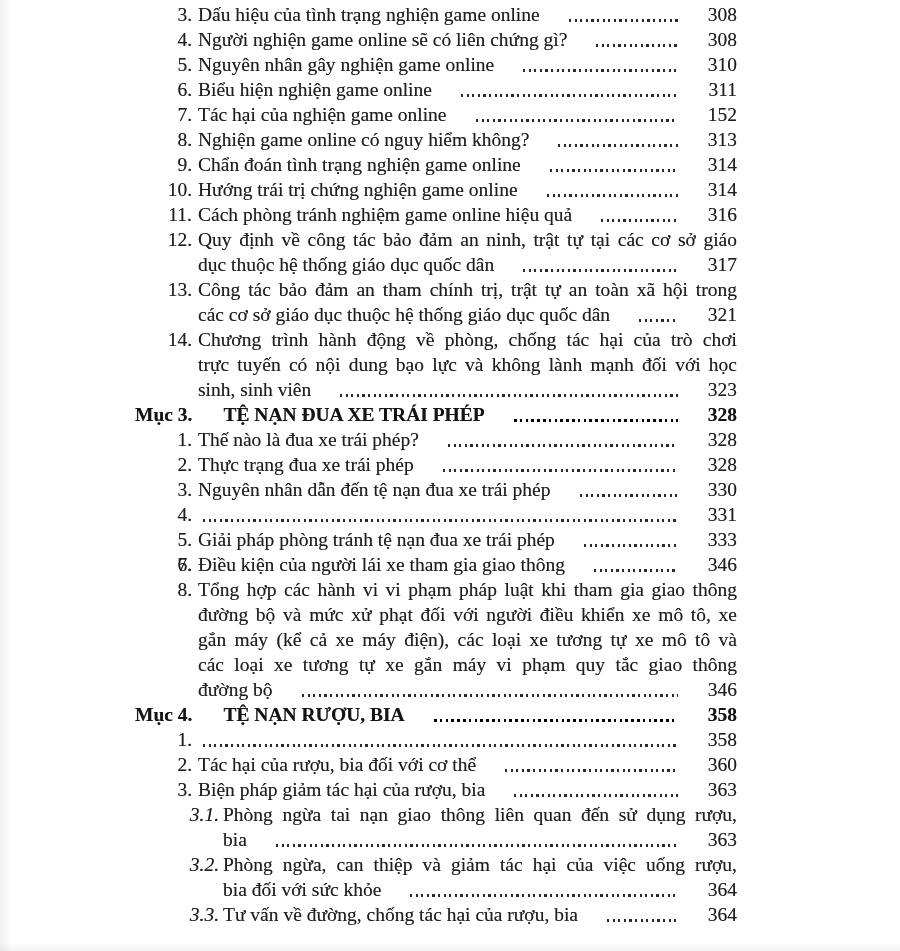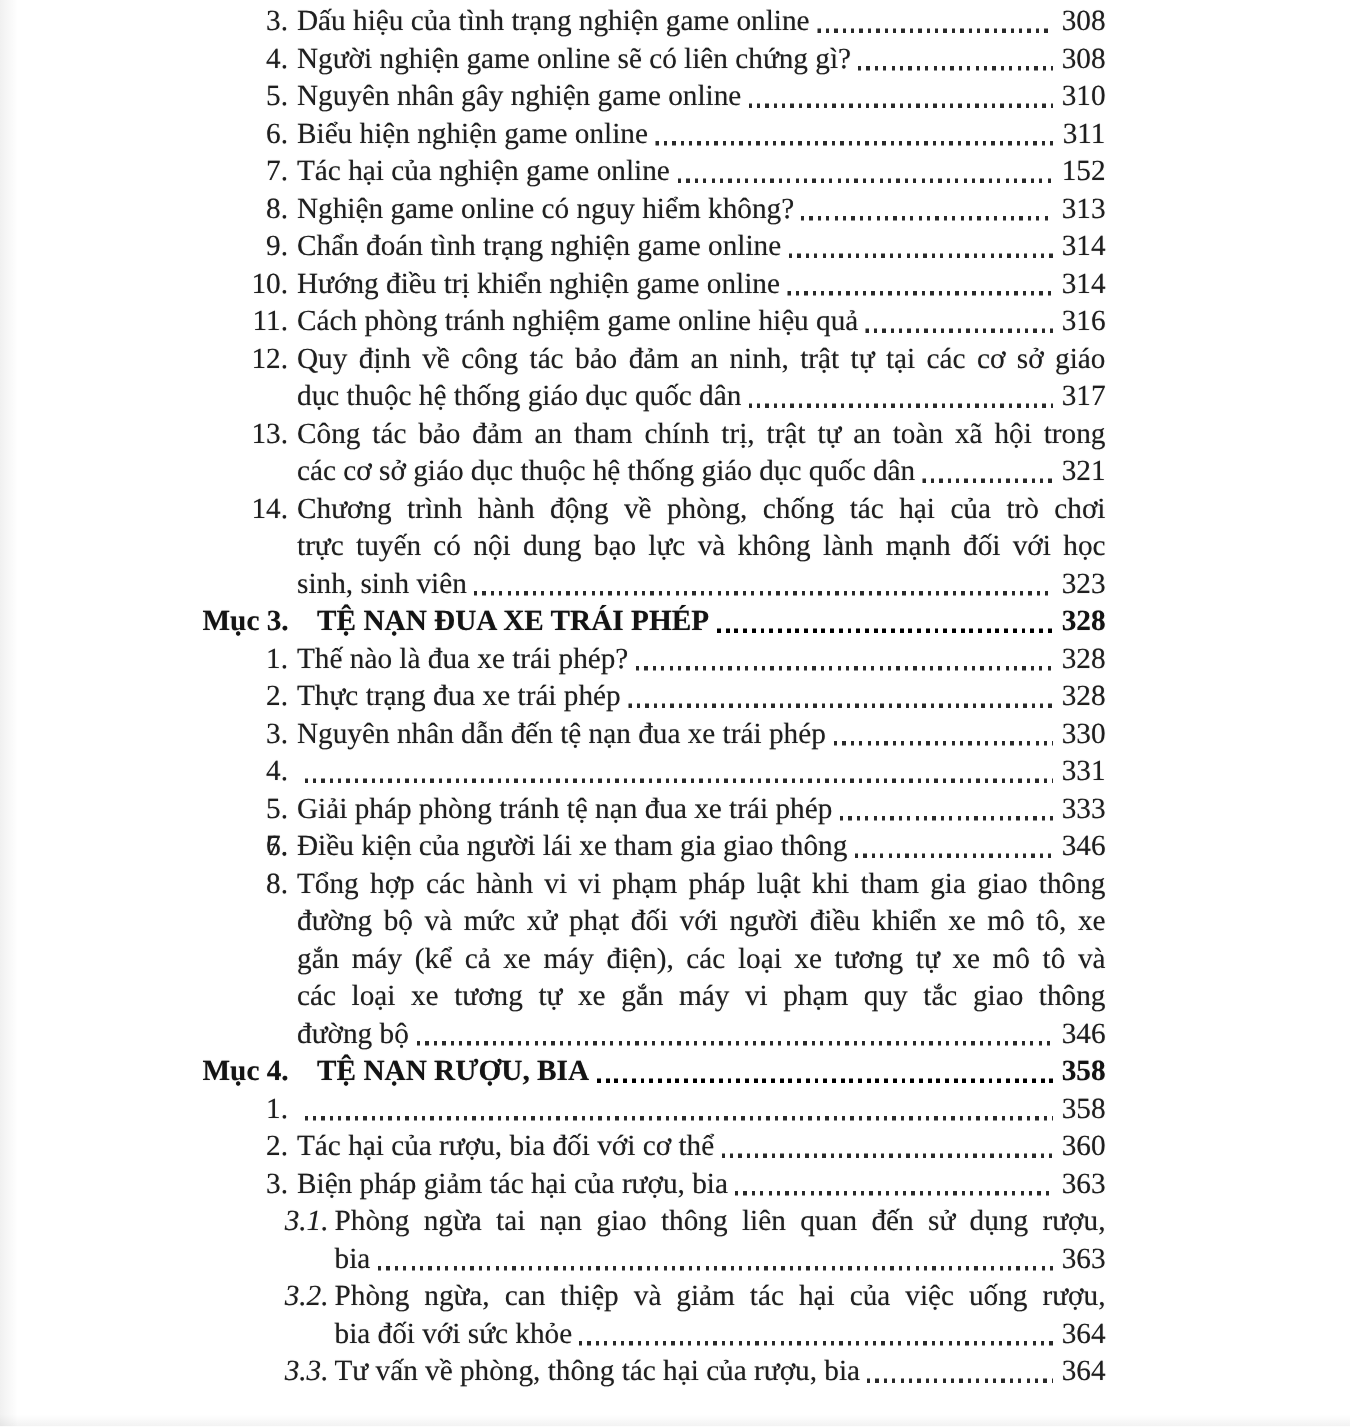--- a/index.html
+++ b/index.html
@@ -46,7 +46,7 @@
   .entry.section .num {
     position:static; width:auto; display:inline; margin-right:19px;
   }
-  .line.last { display:flex; align-items:baseline; }
+  .line.last { display:flex; align-items:baseline;gap:24px; }
   .line.last .text { flex:0 0 auto; white-space:pre; }
   .leader {
     flex:1 1 auto; min-width:10px; height:3px;

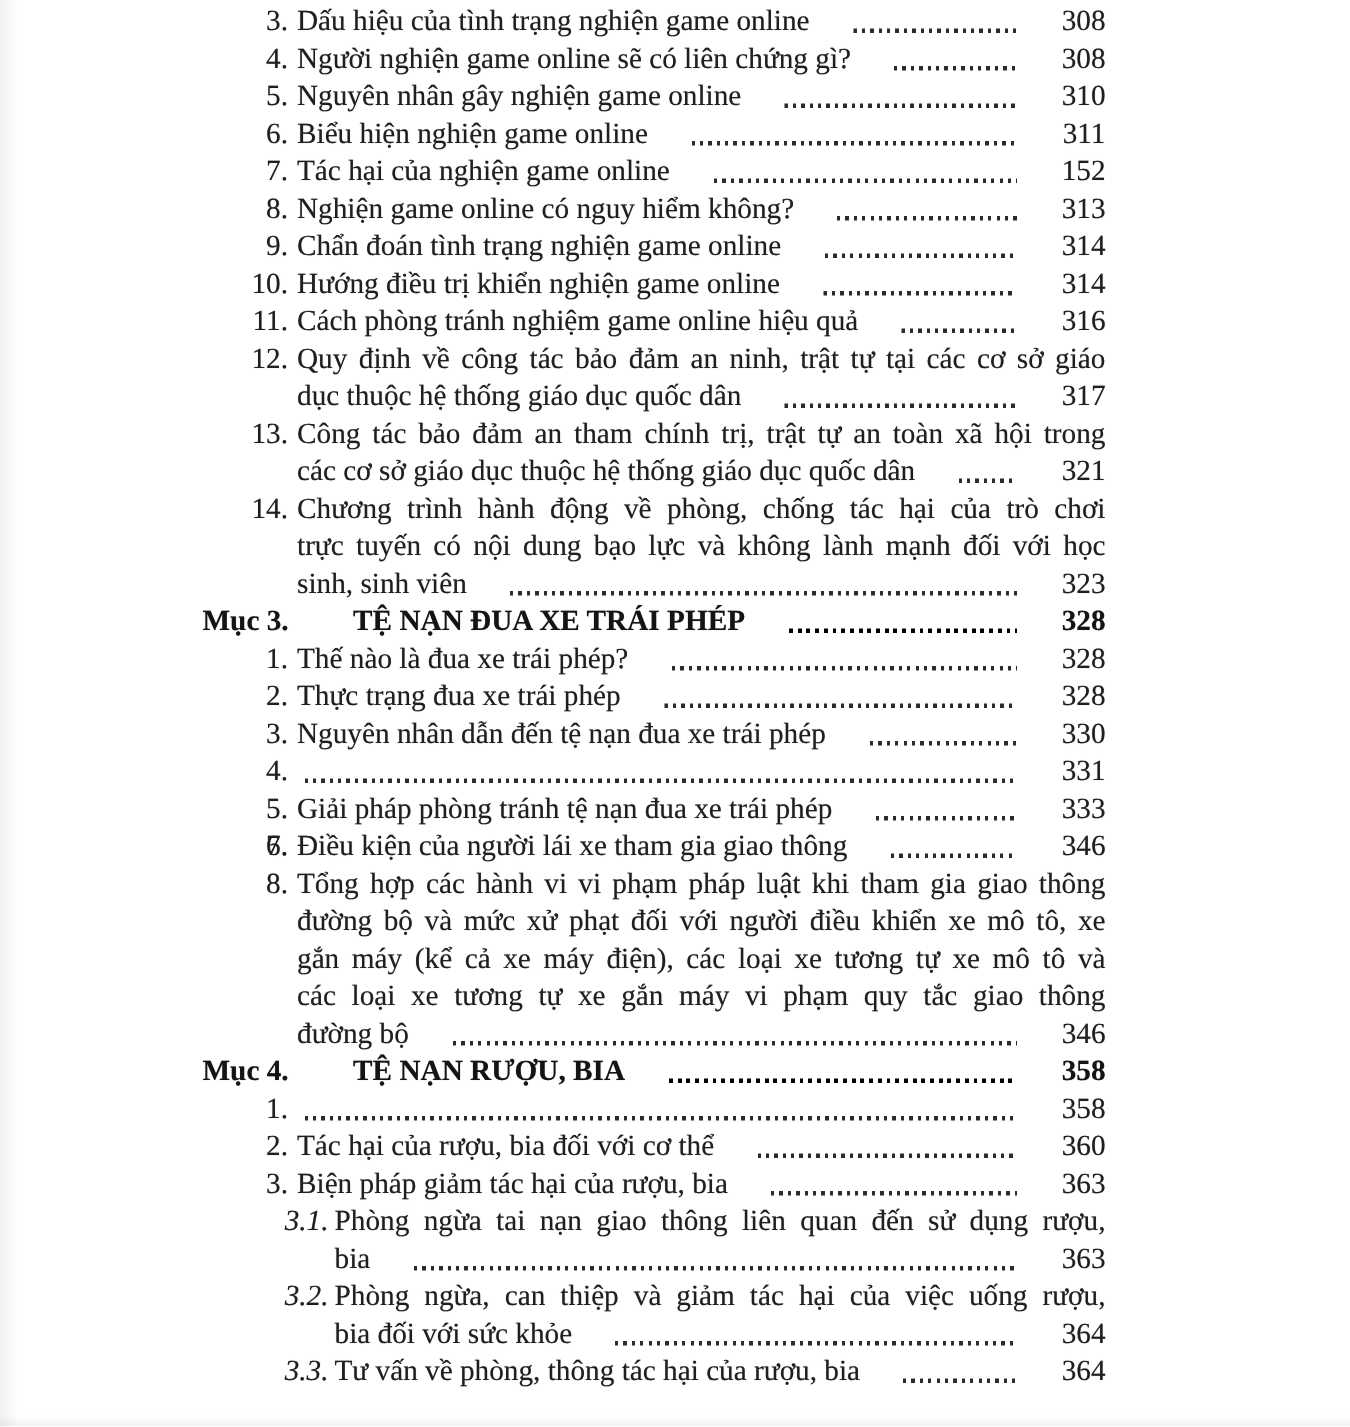--- a/index.html
+++ b/index.html
@@ -125,7 +125,7 @@
       <div class="entry item">
         <span class="num">10.</span>
         <div class="line last">
-          <span class="text">Hướng điều trị khiển nghiện game online</span>
+          <span class="text">Hướng trái trị chứng nghiện game online</span>
           <span class="leader"></span>
           <span class="pagenum">314</span>
         </div>

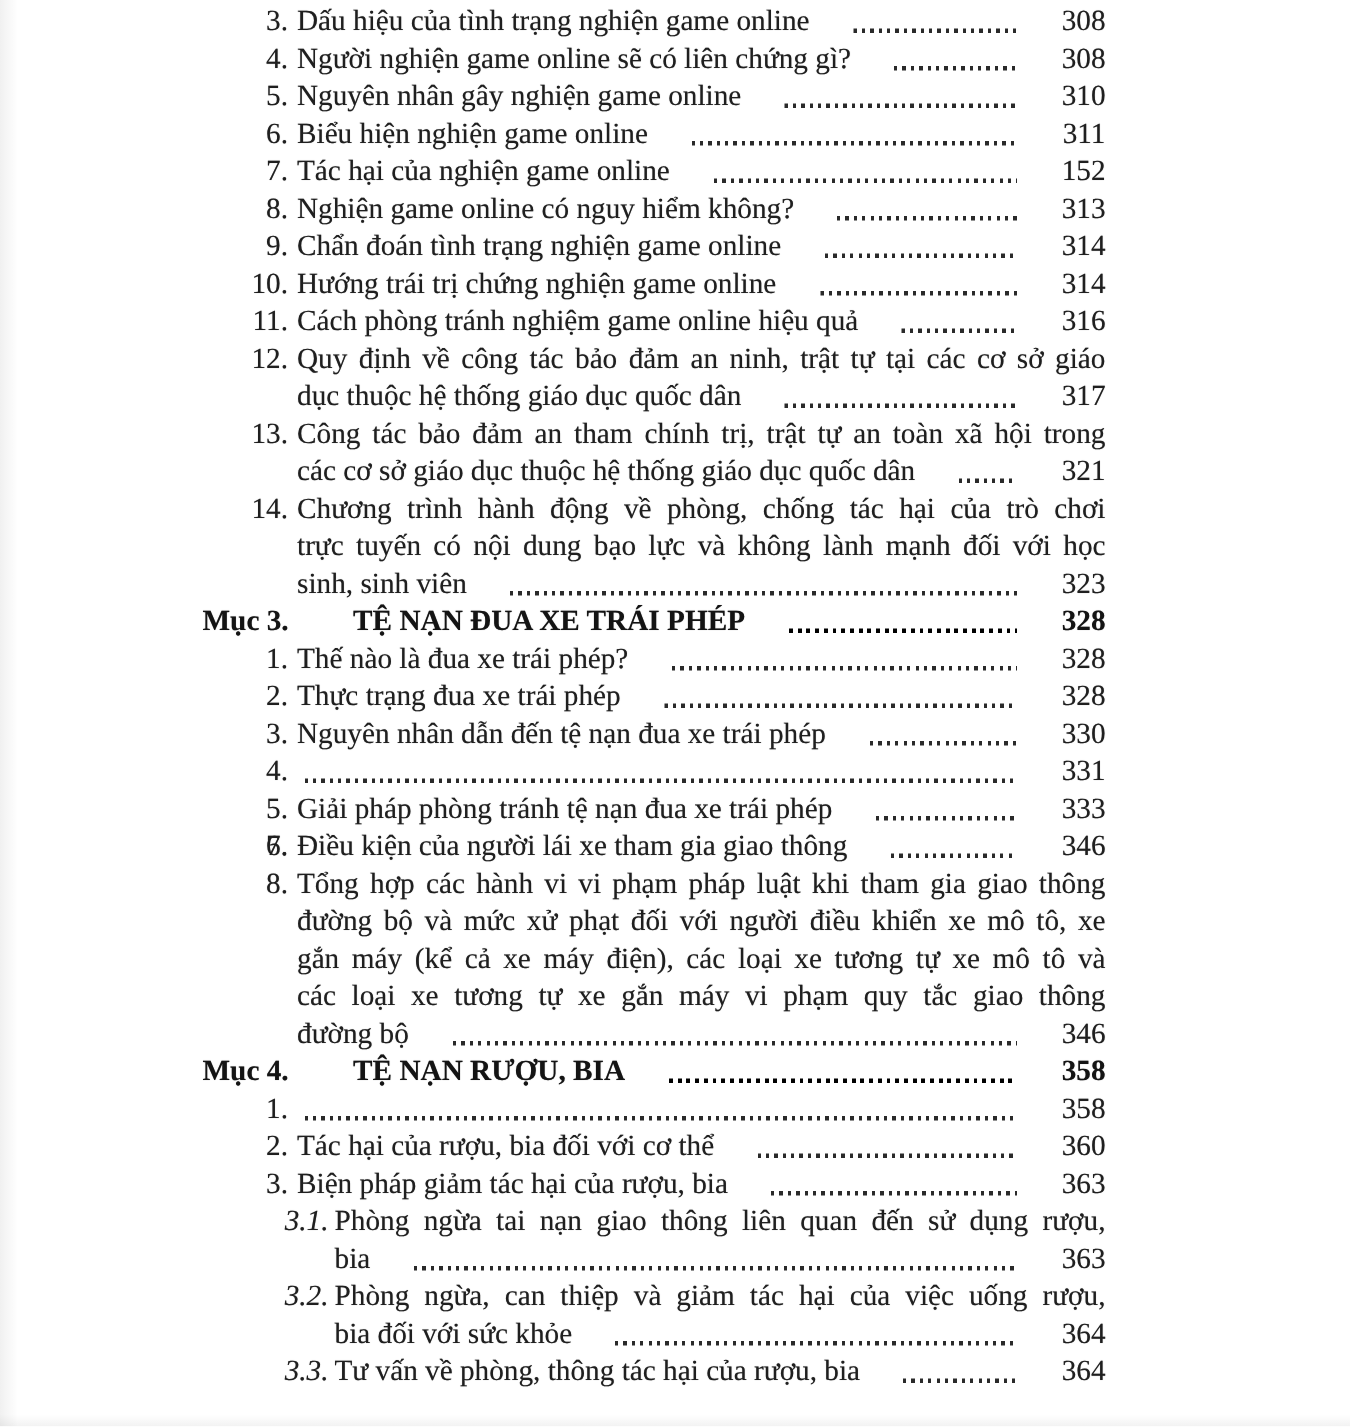--- a/index.html
+++ b/index.html
@@ -44,7 +44,7 @@
   }
   .entry.subitem .num { width:84px;font-style:italic; }
   .entry.section .num {
-    position:static; width:auto; display:inline; margin-right:19px;
+    position:static; width:auto; display:inline; margin-right:7px;
   }
   .line.last { display:flex; align-items:baseline;gap:24px; }
   .line.last .text { flex:0 0 auto; white-space:pre; }

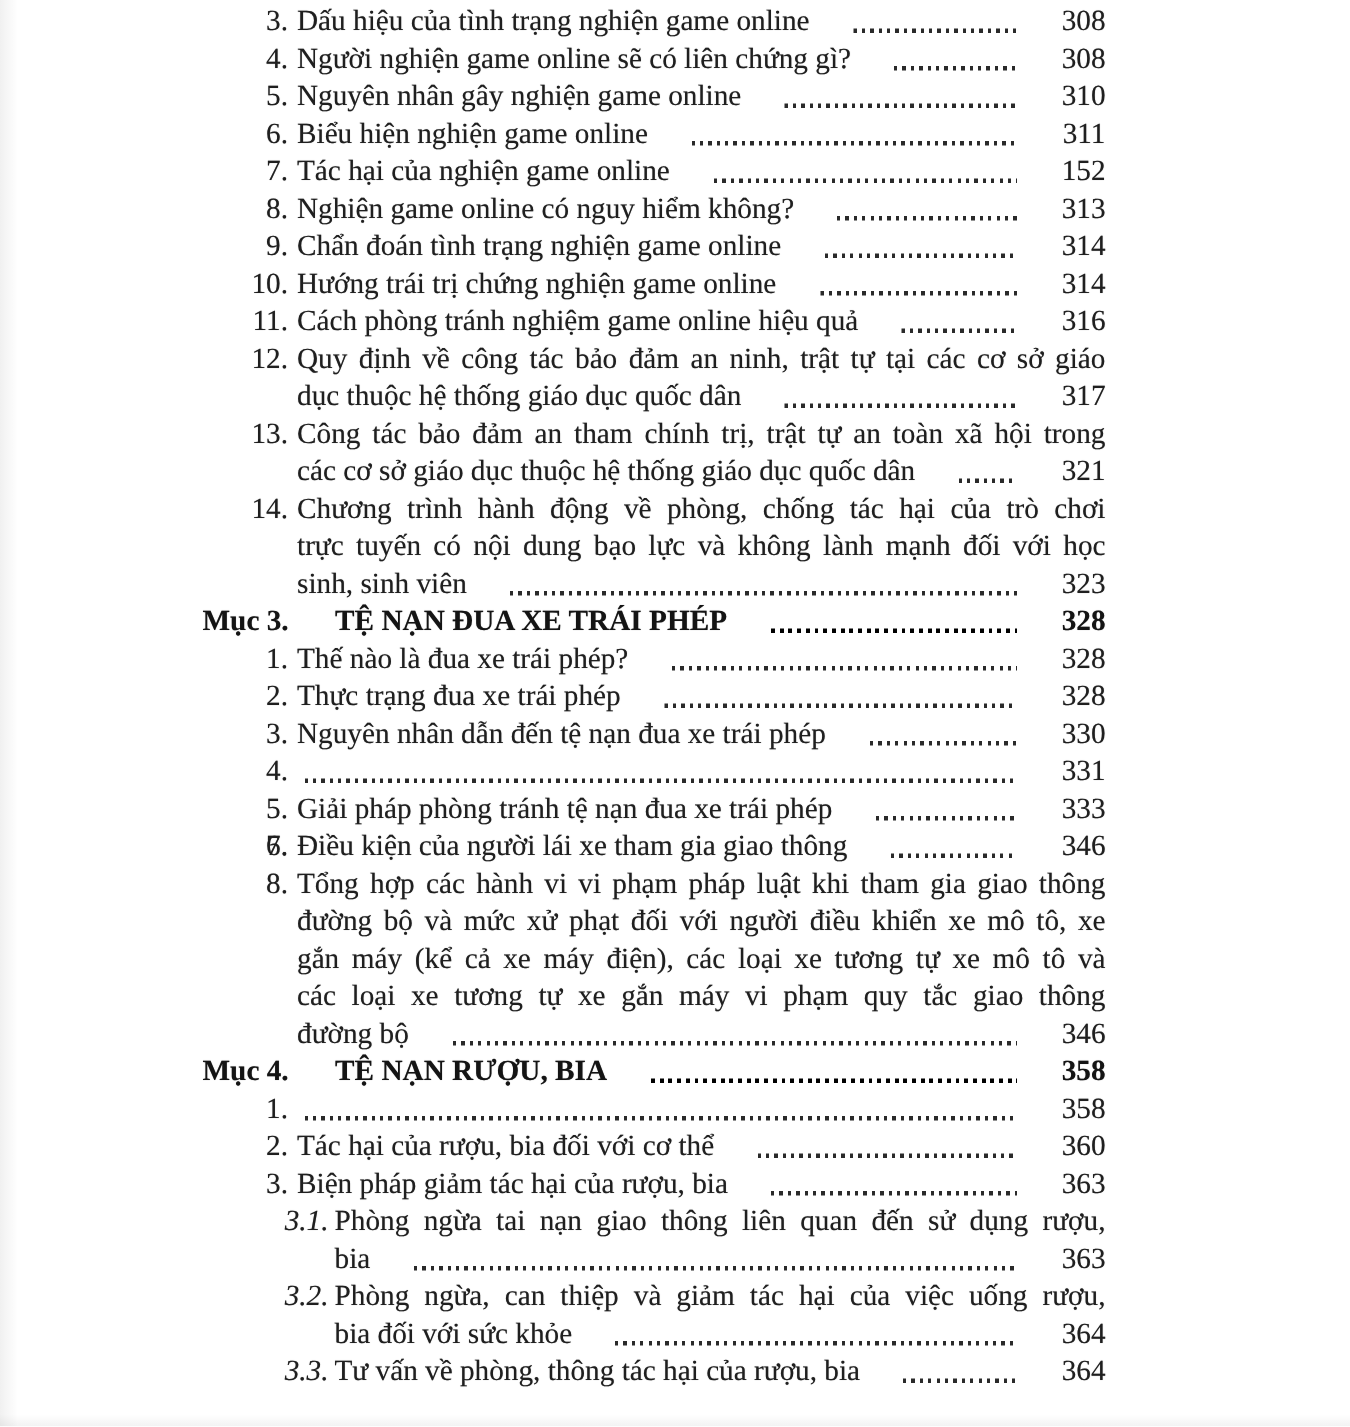--- a/index.html
+++ b/index.html
@@ -288,7 +288,7 @@
       <div class="entry subitem">
         <span class="num">3.3.</span>
         <div class="line last">
-          <span class="text">Tư vấn về phòng, thông tác hại của rượu, bia</span>
+          <span class="text">Tư vấn về đường, chống tác hại của rượu, bia</span>
           <span class="leader"></span>
           <span class="pagenum">364</span>
         </div>

